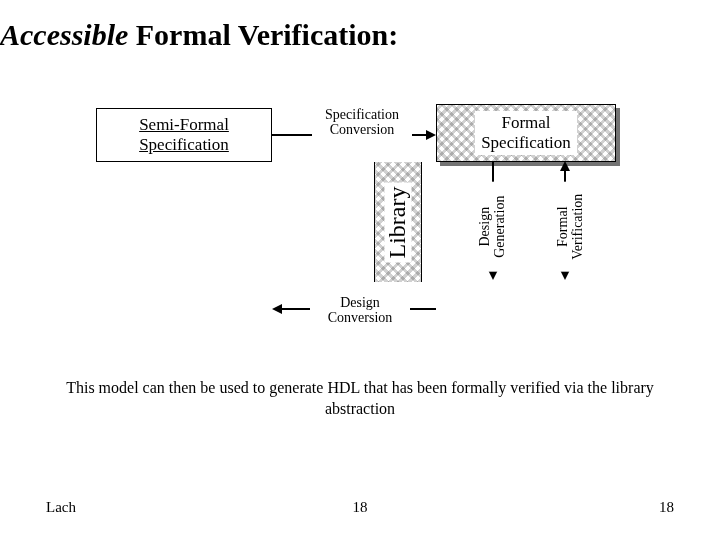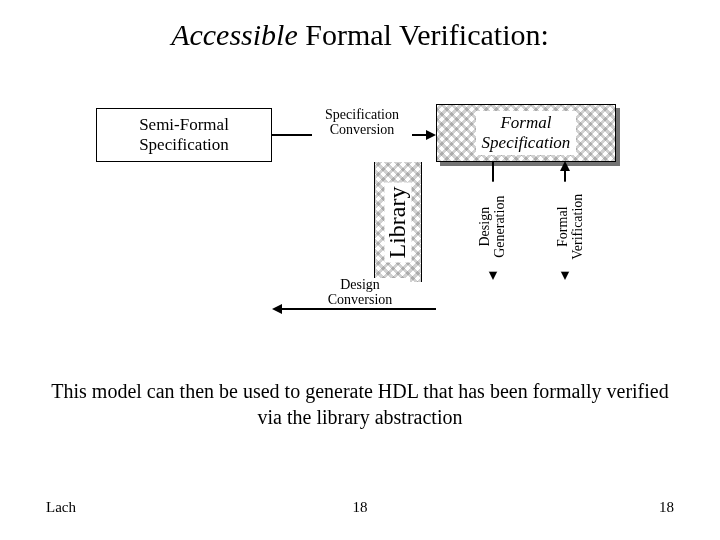--- a/index.html
+++ b/index.html
@@ -13,11 +13,11 @@
     overflow: hidden;
   }
   .title {
-    text-align: center;
+    text-align: left;
     font-size: 30px;
     line-height: 1.25;
     padding-top: 16px;
-    font-weight: normal;
+    font-weight: bold;
   }
   .title .accessible { font-style: italic; }
   .diagram {

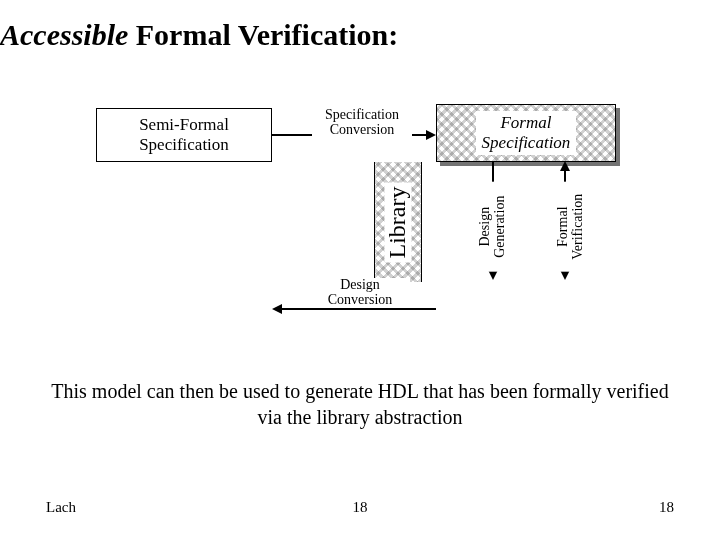--- a/index.html
+++ b/index.html
@@ -39,7 +39,7 @@
     line-height: 1.2;
     padding: 4px 6px;
   }
-  .box-semi { left: 0; top: 4px; width: 176px; height: 54px; }
+  .box-semi { left: 0; top: 4px; width: 176px; height: 54px; text-decoration: underline; }
   .box-hw   { left: 0; top: 186px; width: 176px; height: 36px; }
   .box-formal-spec {
     left: 340px; top: 0; width: 180px; height: 58px;

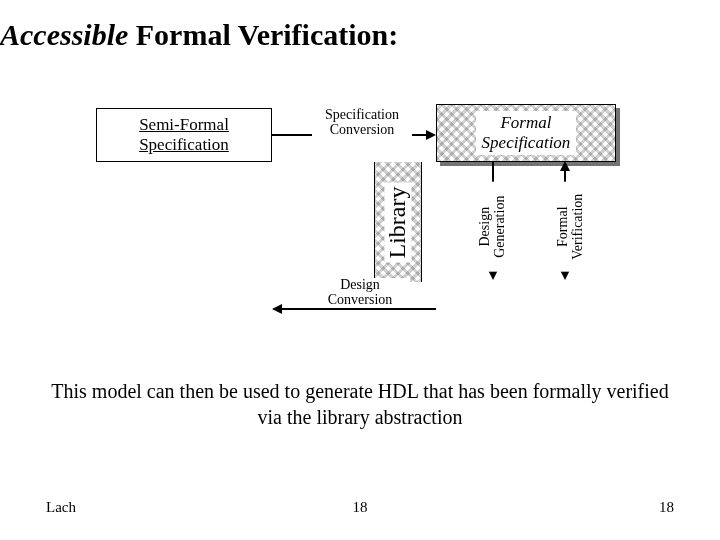--- a/index.html
+++ b/index.html
@@ -60,7 +60,6 @@
   }
   .shadow-box {
     box-shadow: 4px 4px 0 0 rgba(0,0,0,0.55);
-    font-style: italic;
   }
   .conn-line {
     position: absolute;

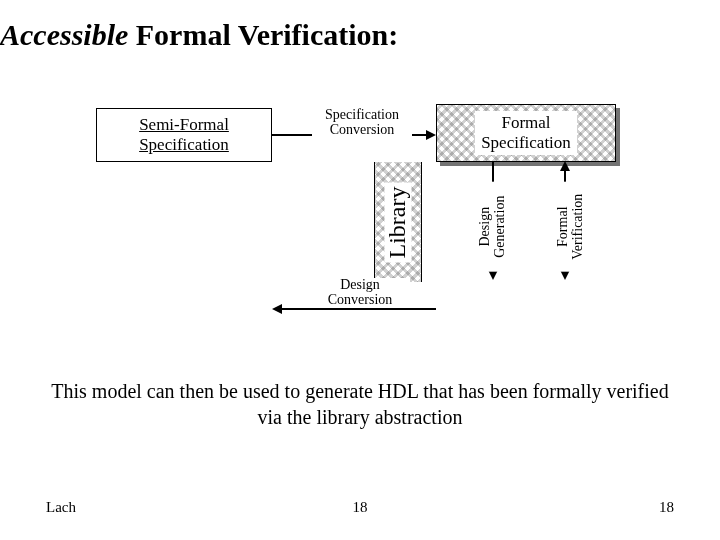--- a/index.html
+++ b/index.html
@@ -160,7 +160,7 @@
 
   <div class="conn-line" style="left:186px; top:204px; width:154px; height:2px;"></div>
   <div class="arrowhead arrow-left" style="left:176px; top:200px;"></div>
-  <div class="conn-label" style="left:214px; top:174px; width:100px; white-space:pre-line;">Design
+  <div class="conn-label" style="left:214px; top:192px; width:100px; white-space:pre-line;">Design
 Conversion</div>
 
   <div class="conn-line" style="left:396px; top:58px; width:2px; height:108px;"></div>

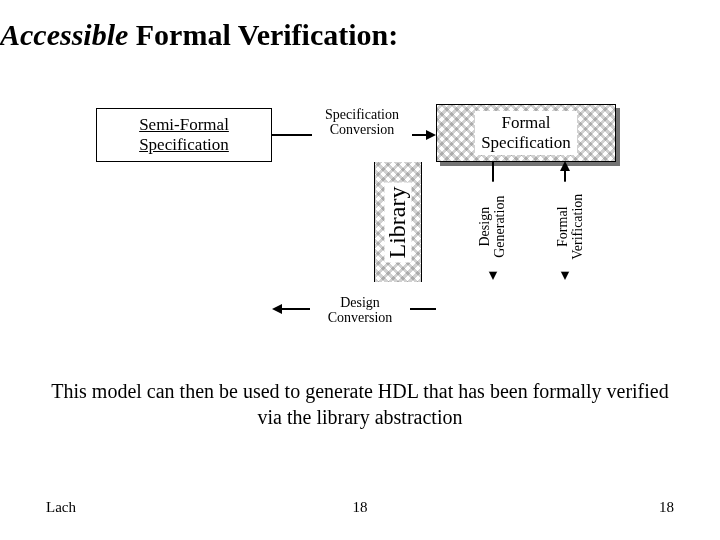--- a/index.html
+++ b/index.html
@@ -115,7 +115,7 @@
     left: 0;
     width: 720px;
     text-align: center;
-    font-size: 20px;
+    font-size: 16px;
     line-height: 1.3;
     padding: 0 50px;
   }

